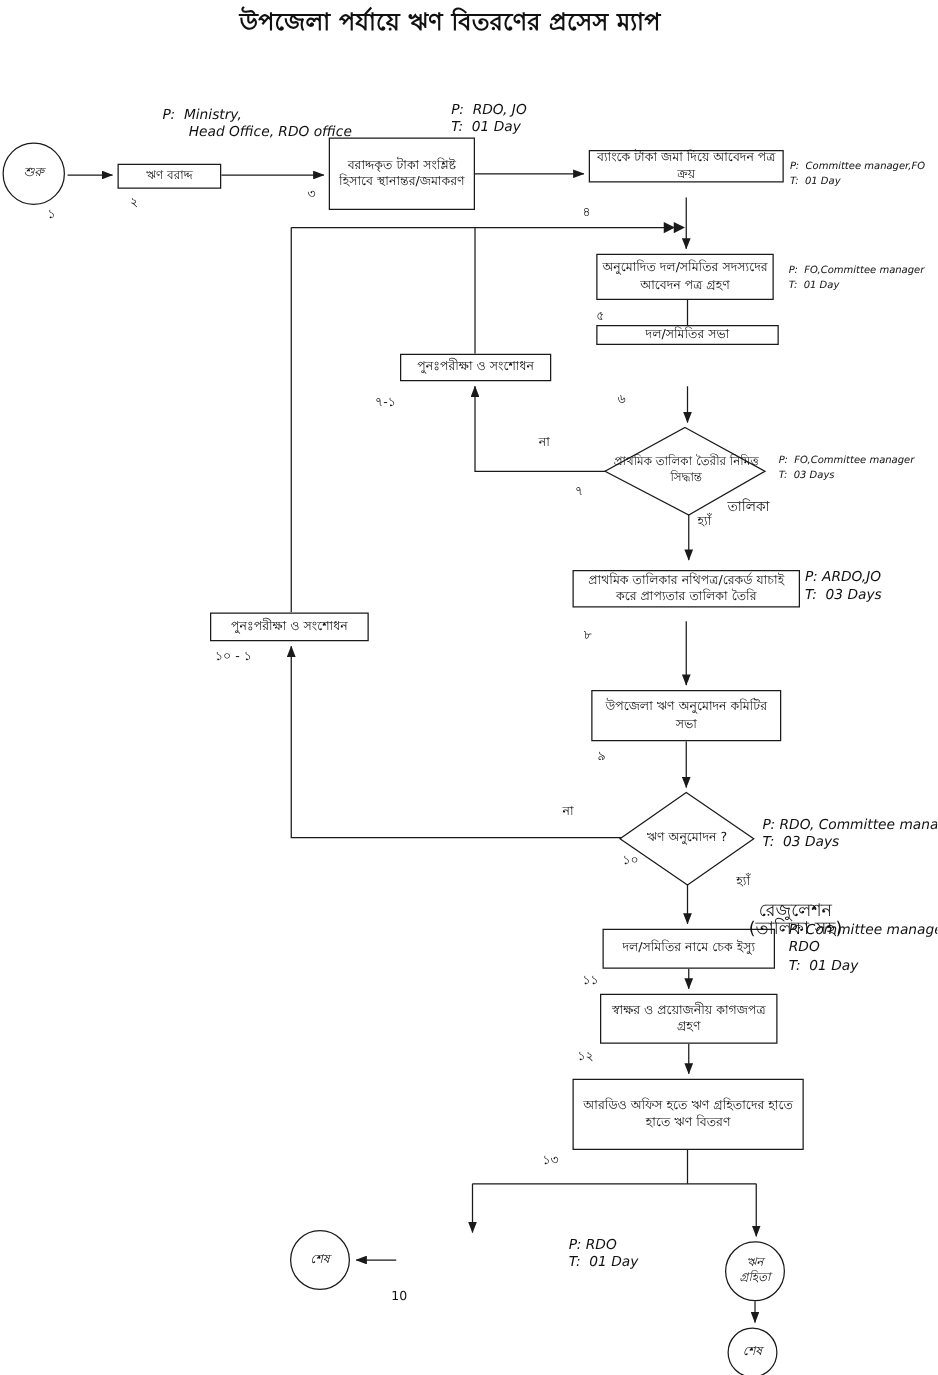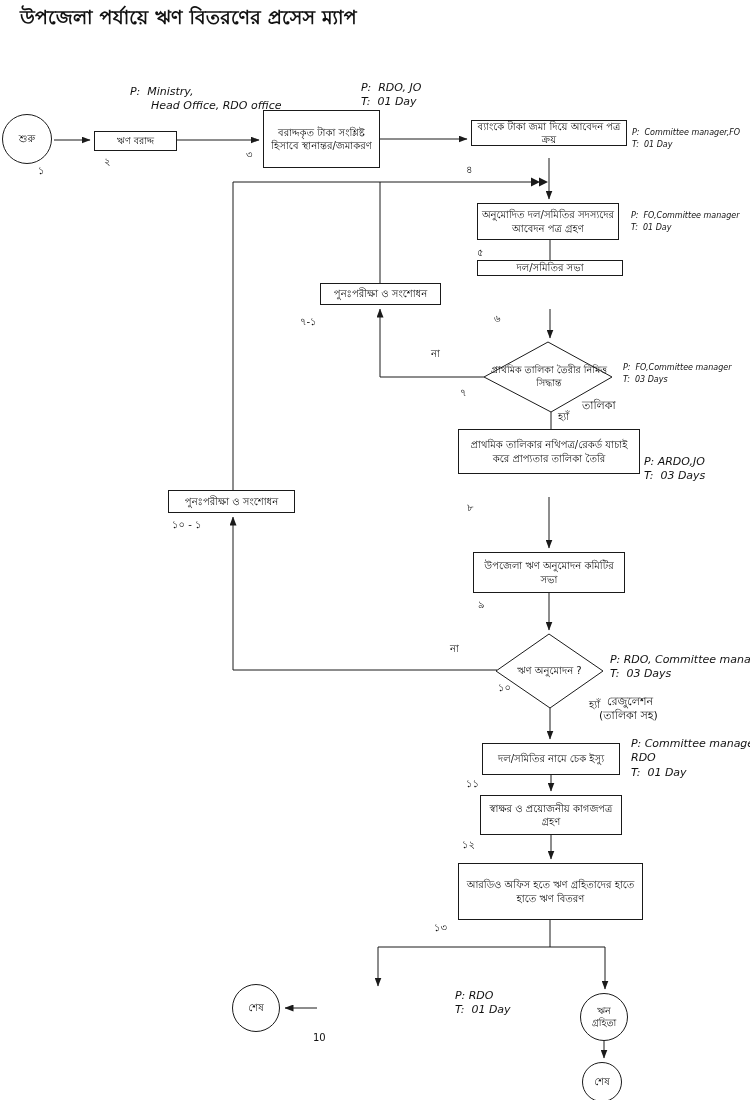--- a/index.html
+++ b/index.html
@@ -10,7 +10,7 @@
   }
   #wires{position:absolute;left:0;top:0;width:750px;height:1100px;}
   .title{
-    position:absolute;left:20px;top:3px;width:680px;
+    position:absolute;left:20px;top:3px;width:680px;text-align:center;
     font-size:19px;font-weight:bold;letter-spacing:.2px;
   }
   .box{

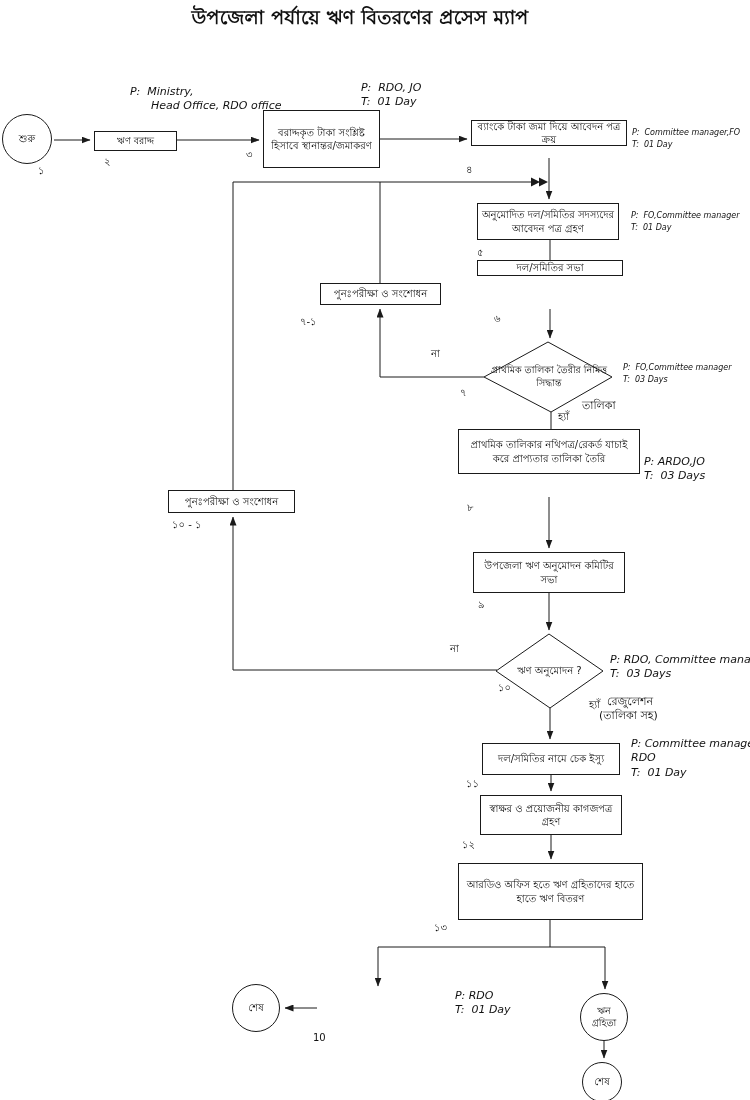--- a/index.html
+++ b/index.html
@@ -18,7 +18,7 @@
     display:flex;align-items:center;justify-content:center;text-align:center;
     font-size:10px;line-height:1.35;padding:1px 3px;box-sizing:border-box;
   }
-  .circle{border-radius:50%;font-size:10px;}
+  .circle{border-radius:50%;font-size:10px;font-style:italic;}
   .pre{white-space:pre-line;line-height:1.25;}
   .num{position:absolute;font-size:10px;}
   .ann{position:absolute;font-size:11px;line-height:1.3;white-space:pre;font-style:italic;}

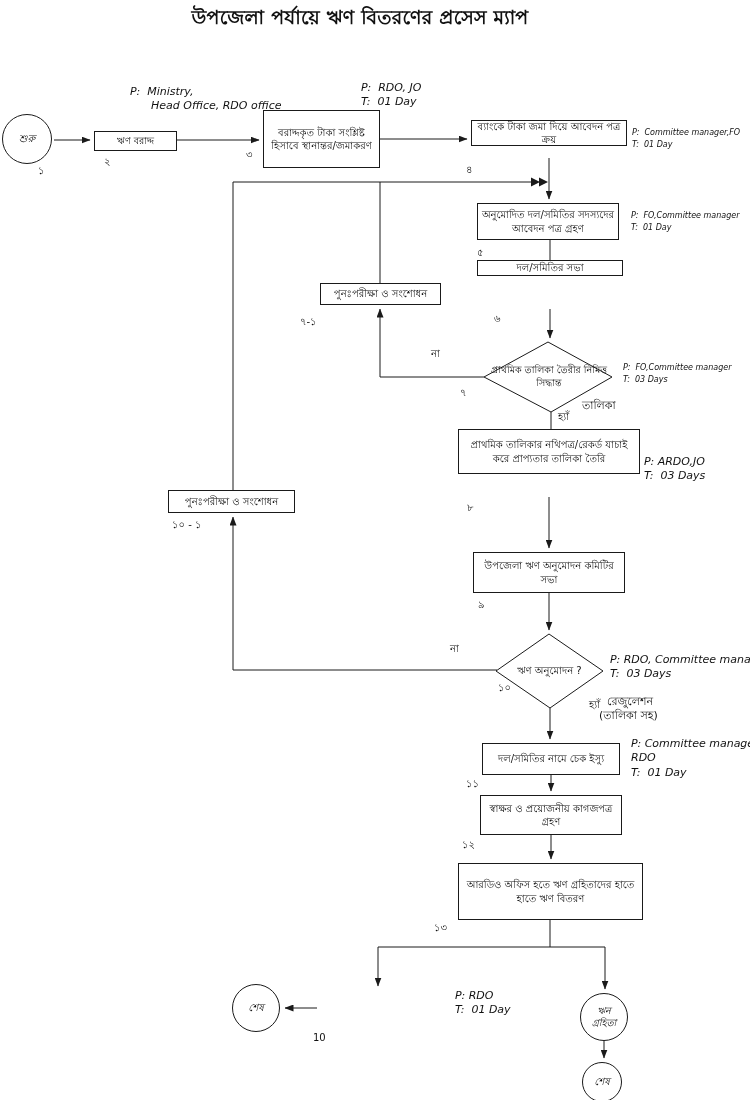--- a/index.html
+++ b/index.html
@@ -91,7 +91,7 @@
   <div class="box" style="left:477px;top:203px;width:142px;height:37px">অনুমোদিত দল/সমিতির সদস্যদের আবেদন পত্র গ্রহণ</div>
   <div class="box" style="left:477px;top:260px;width:146px;height:16px">দল/সমিতির সভা</div>
   <div class="box" style="left:320px;top:283px;width:121px;height:22px">পুনঃপরীক্ষা ও সংশোধন</div>
-  <div class="box" style="left:458px;top:429px;width:182px;height:45px">প্রাথমিক তালিকার নথিপত্র/রেকর্ড যাচাই করে প্রাপ্যতার তালিকা তৈরি</div>
+  <div class="box" style="left:458px;top:456px;width:182px;height:30px">প্রাথমিক তালিকার নথিপত্র/রেকর্ড যাচাই করে প্রাপ্যতার তালিকা তৈরি</div>
   <div class="box" style="left:473px;top:552px;width:152px;height:41px">উপজেলা ঋণ অনুমোদন কমিটির সভা</div>
   <div class="box" style="left:168px;top:490px;width:127px;height:23px">পুনঃপরীক্ষা ও সংশোধন</div>
   <div class="box" style="left:482px;top:743px;width:138px;height:32px">দল/সমিতির নামে চেক ইস্যু</div>

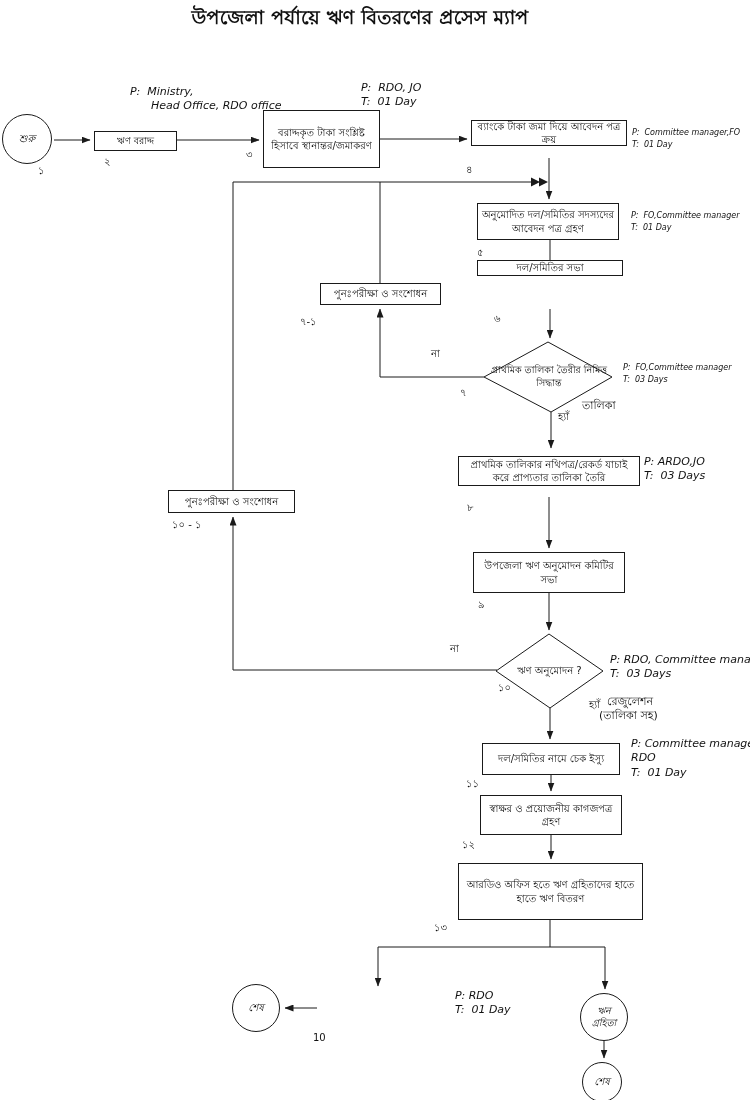--- a/index.html
+++ b/index.html
@@ -25,7 +25,7 @@
   .ann.small{font-size:8px;line-height:1.45;}
   .elabel{position:absolute;font-size:10px;}
   .elabel.big{font-size:11px;}
-  .elabel.small{font-size:11px;line-height:1.4;}
+  .elabel.small{font-size:14px;line-height:1.4;margin-top:26px;}
   .dtext{
     position:absolute;display:flex;align-items:center;justify-content:center;
     text-align:center;font-size:9.5px;line-height:1.35;

